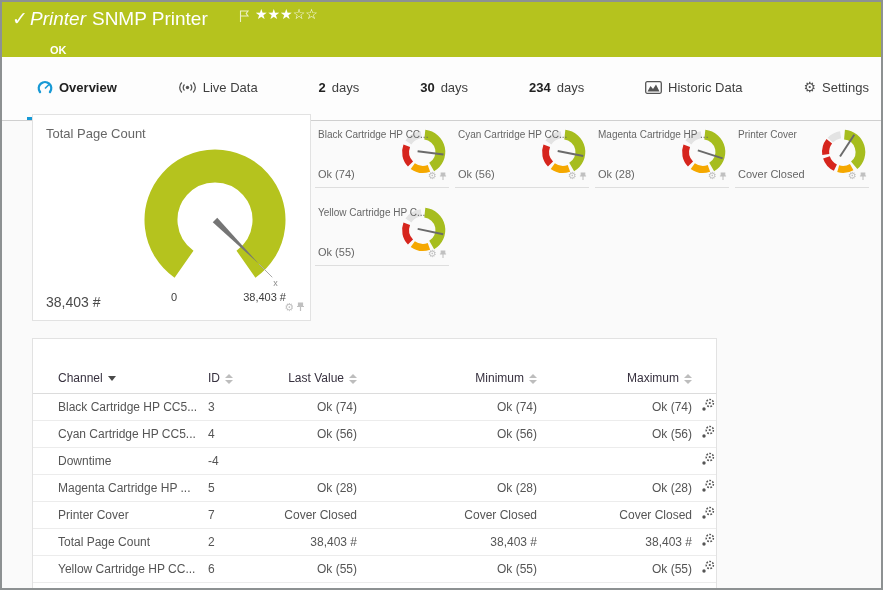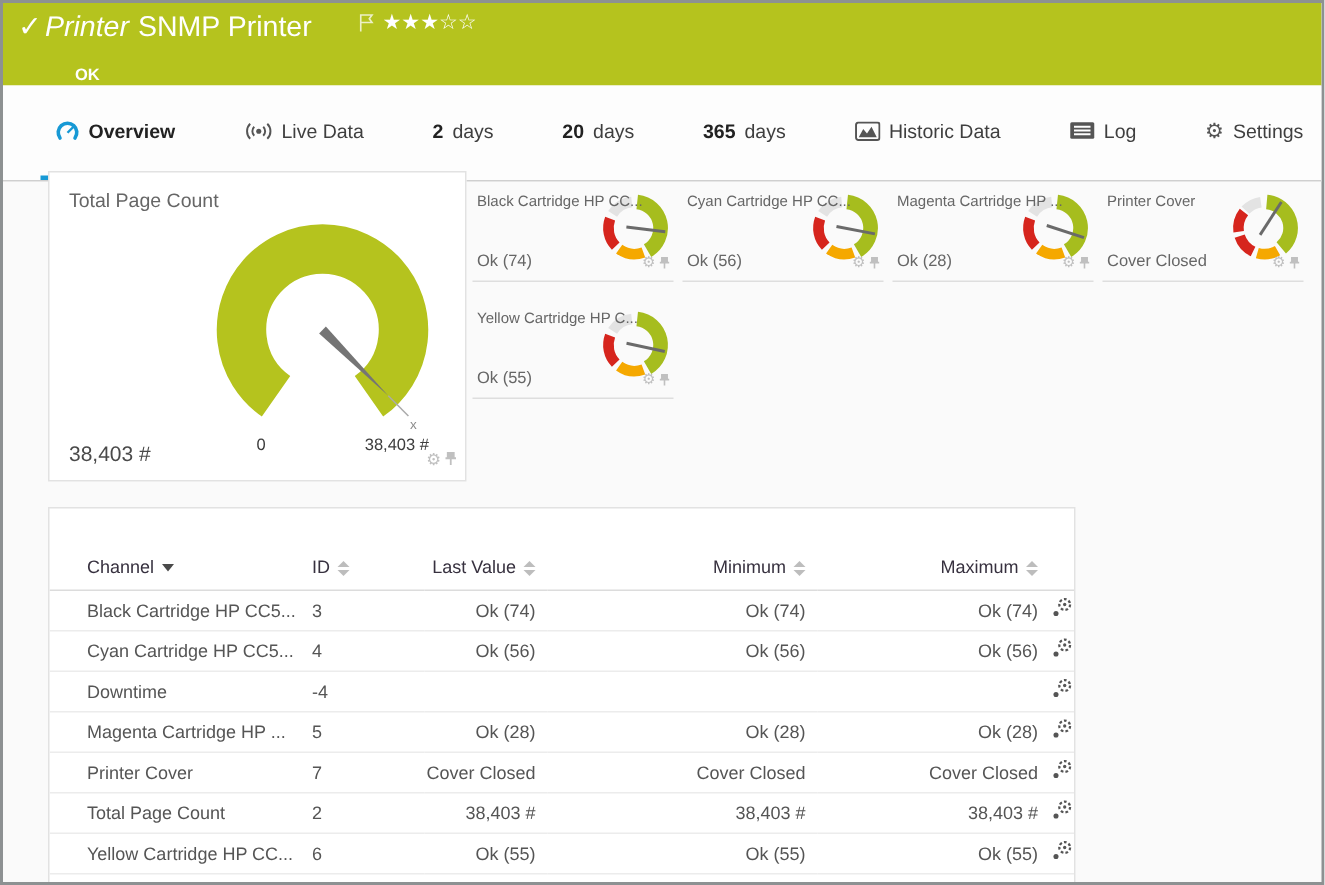--- a/index.html
+++ b/index.html
@@ -113,7 +113,7 @@
         <span>days</span>
       </div>
       <div class="tab">
-        <span class="num">20</span>
+        <span class="num">30</span>
         <span>days</span>
       </div>
       <div class="tab">

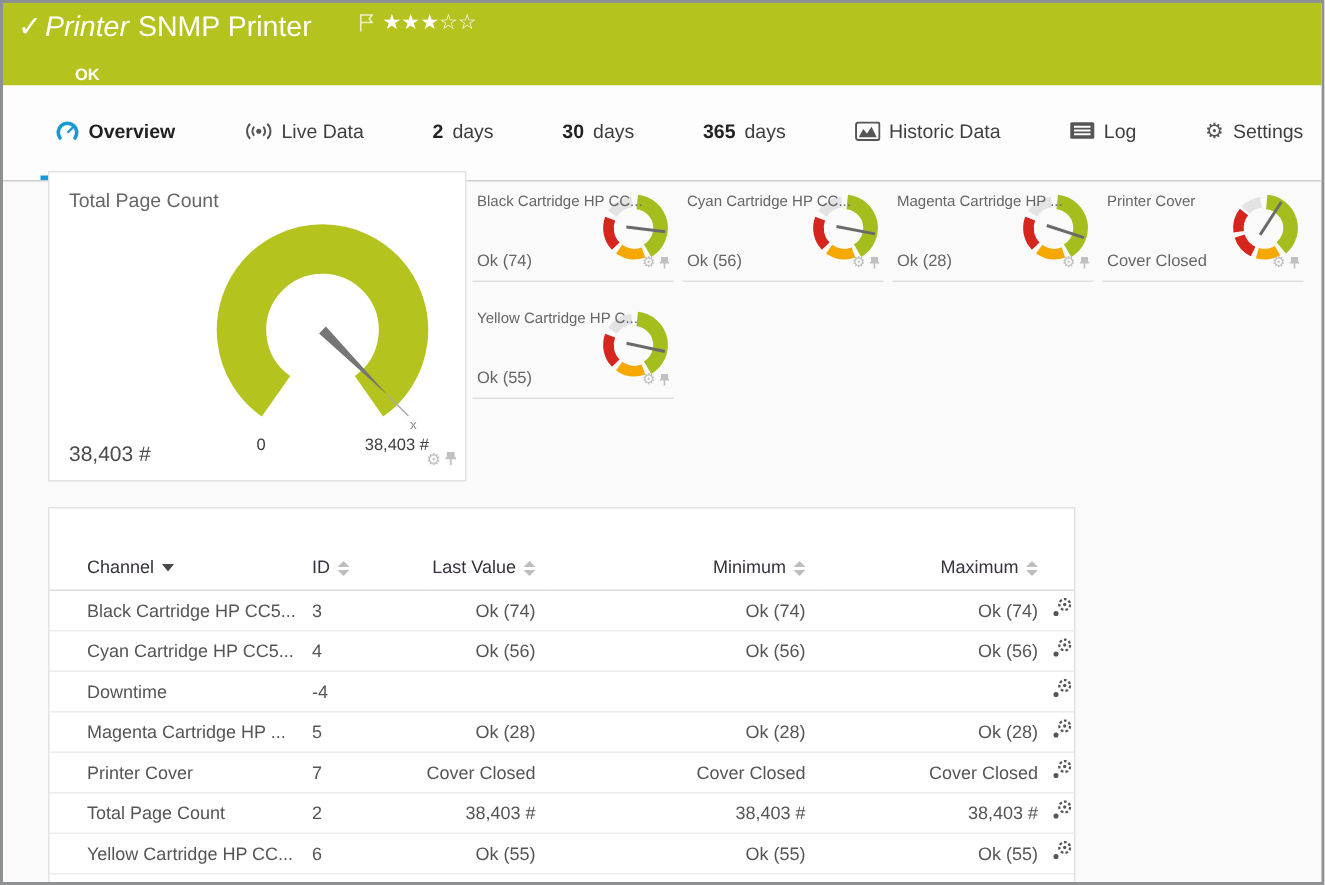--- a/index.html
+++ b/index.html
@@ -117,7 +117,7 @@
         <span>days</span>
       </div>
       <div class="tab">
-        <span class="num">365</span>
+        <span class="num">234</span>
         <span>days</span>
       </div>
       <div class="tab">

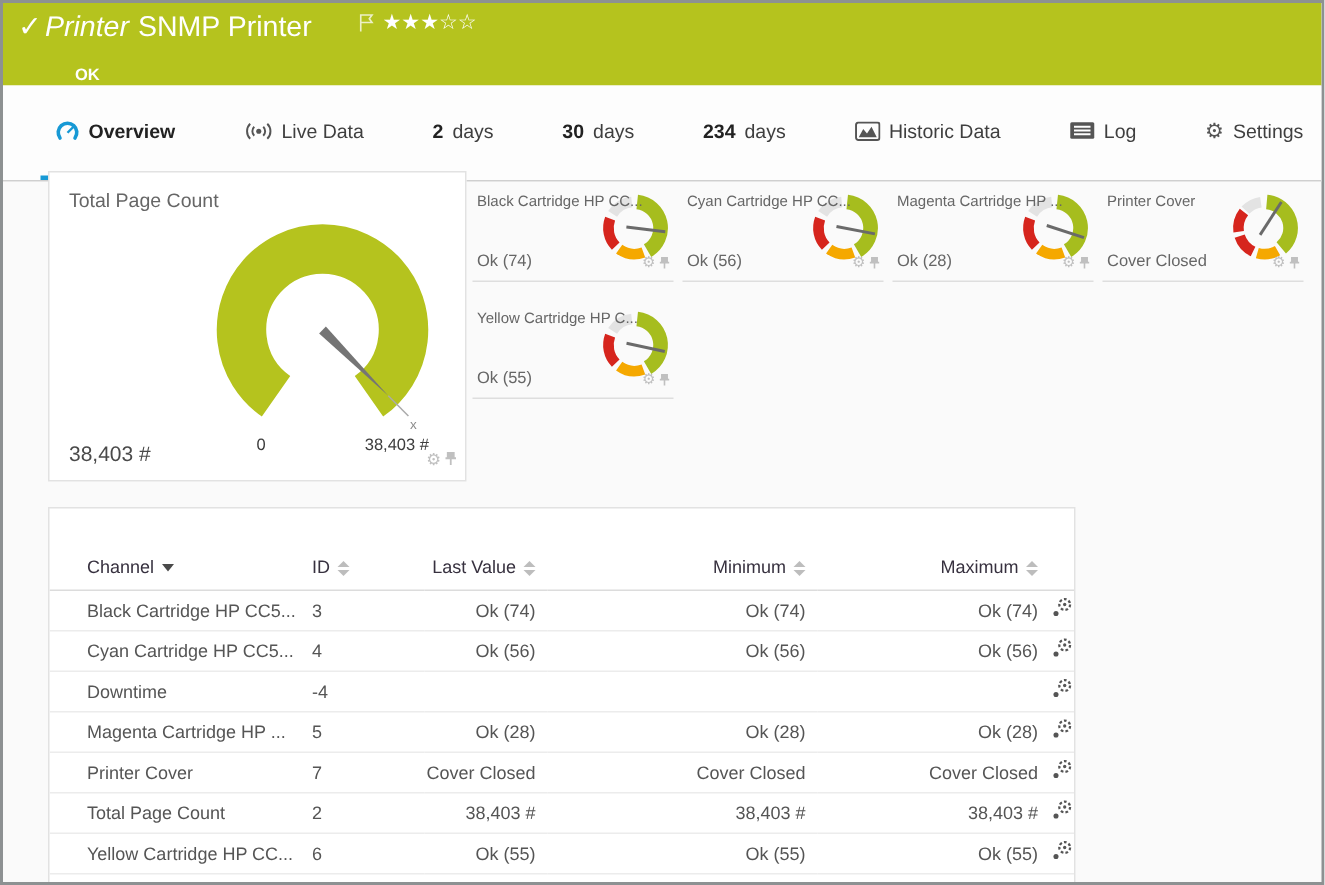--- a/index.html
+++ b/index.html
@@ -128,17 +128,6 @@
           </svg>
         </span>
         <span>Historic Data</span>
-      </div>
-      <div class="tab">
-        <span class="ticon">
-          <svg width="17" height="12" viewBox="0 0 17 12">
-            <rect x="0.5" y="0.5" width="16" height="11" rx="1" fill="#555"></rect>
-            <line x1="3" y1="3.5" x2="14" y2="3.5" stroke="#fff" stroke-width="1.2"></line>
-            <line x1="3" y1="6" x2="14" y2="6" stroke="#fff" stroke-width="1.2"></line>
-            <line x1="3" y1="8.5" x2="14" y2="8.5" stroke="#fff" stroke-width="1.2"></line>
-          </svg>
-        </span>
-        <span>Log</span>
       </div>
       <div class="tab">
         <span class="ticon">

